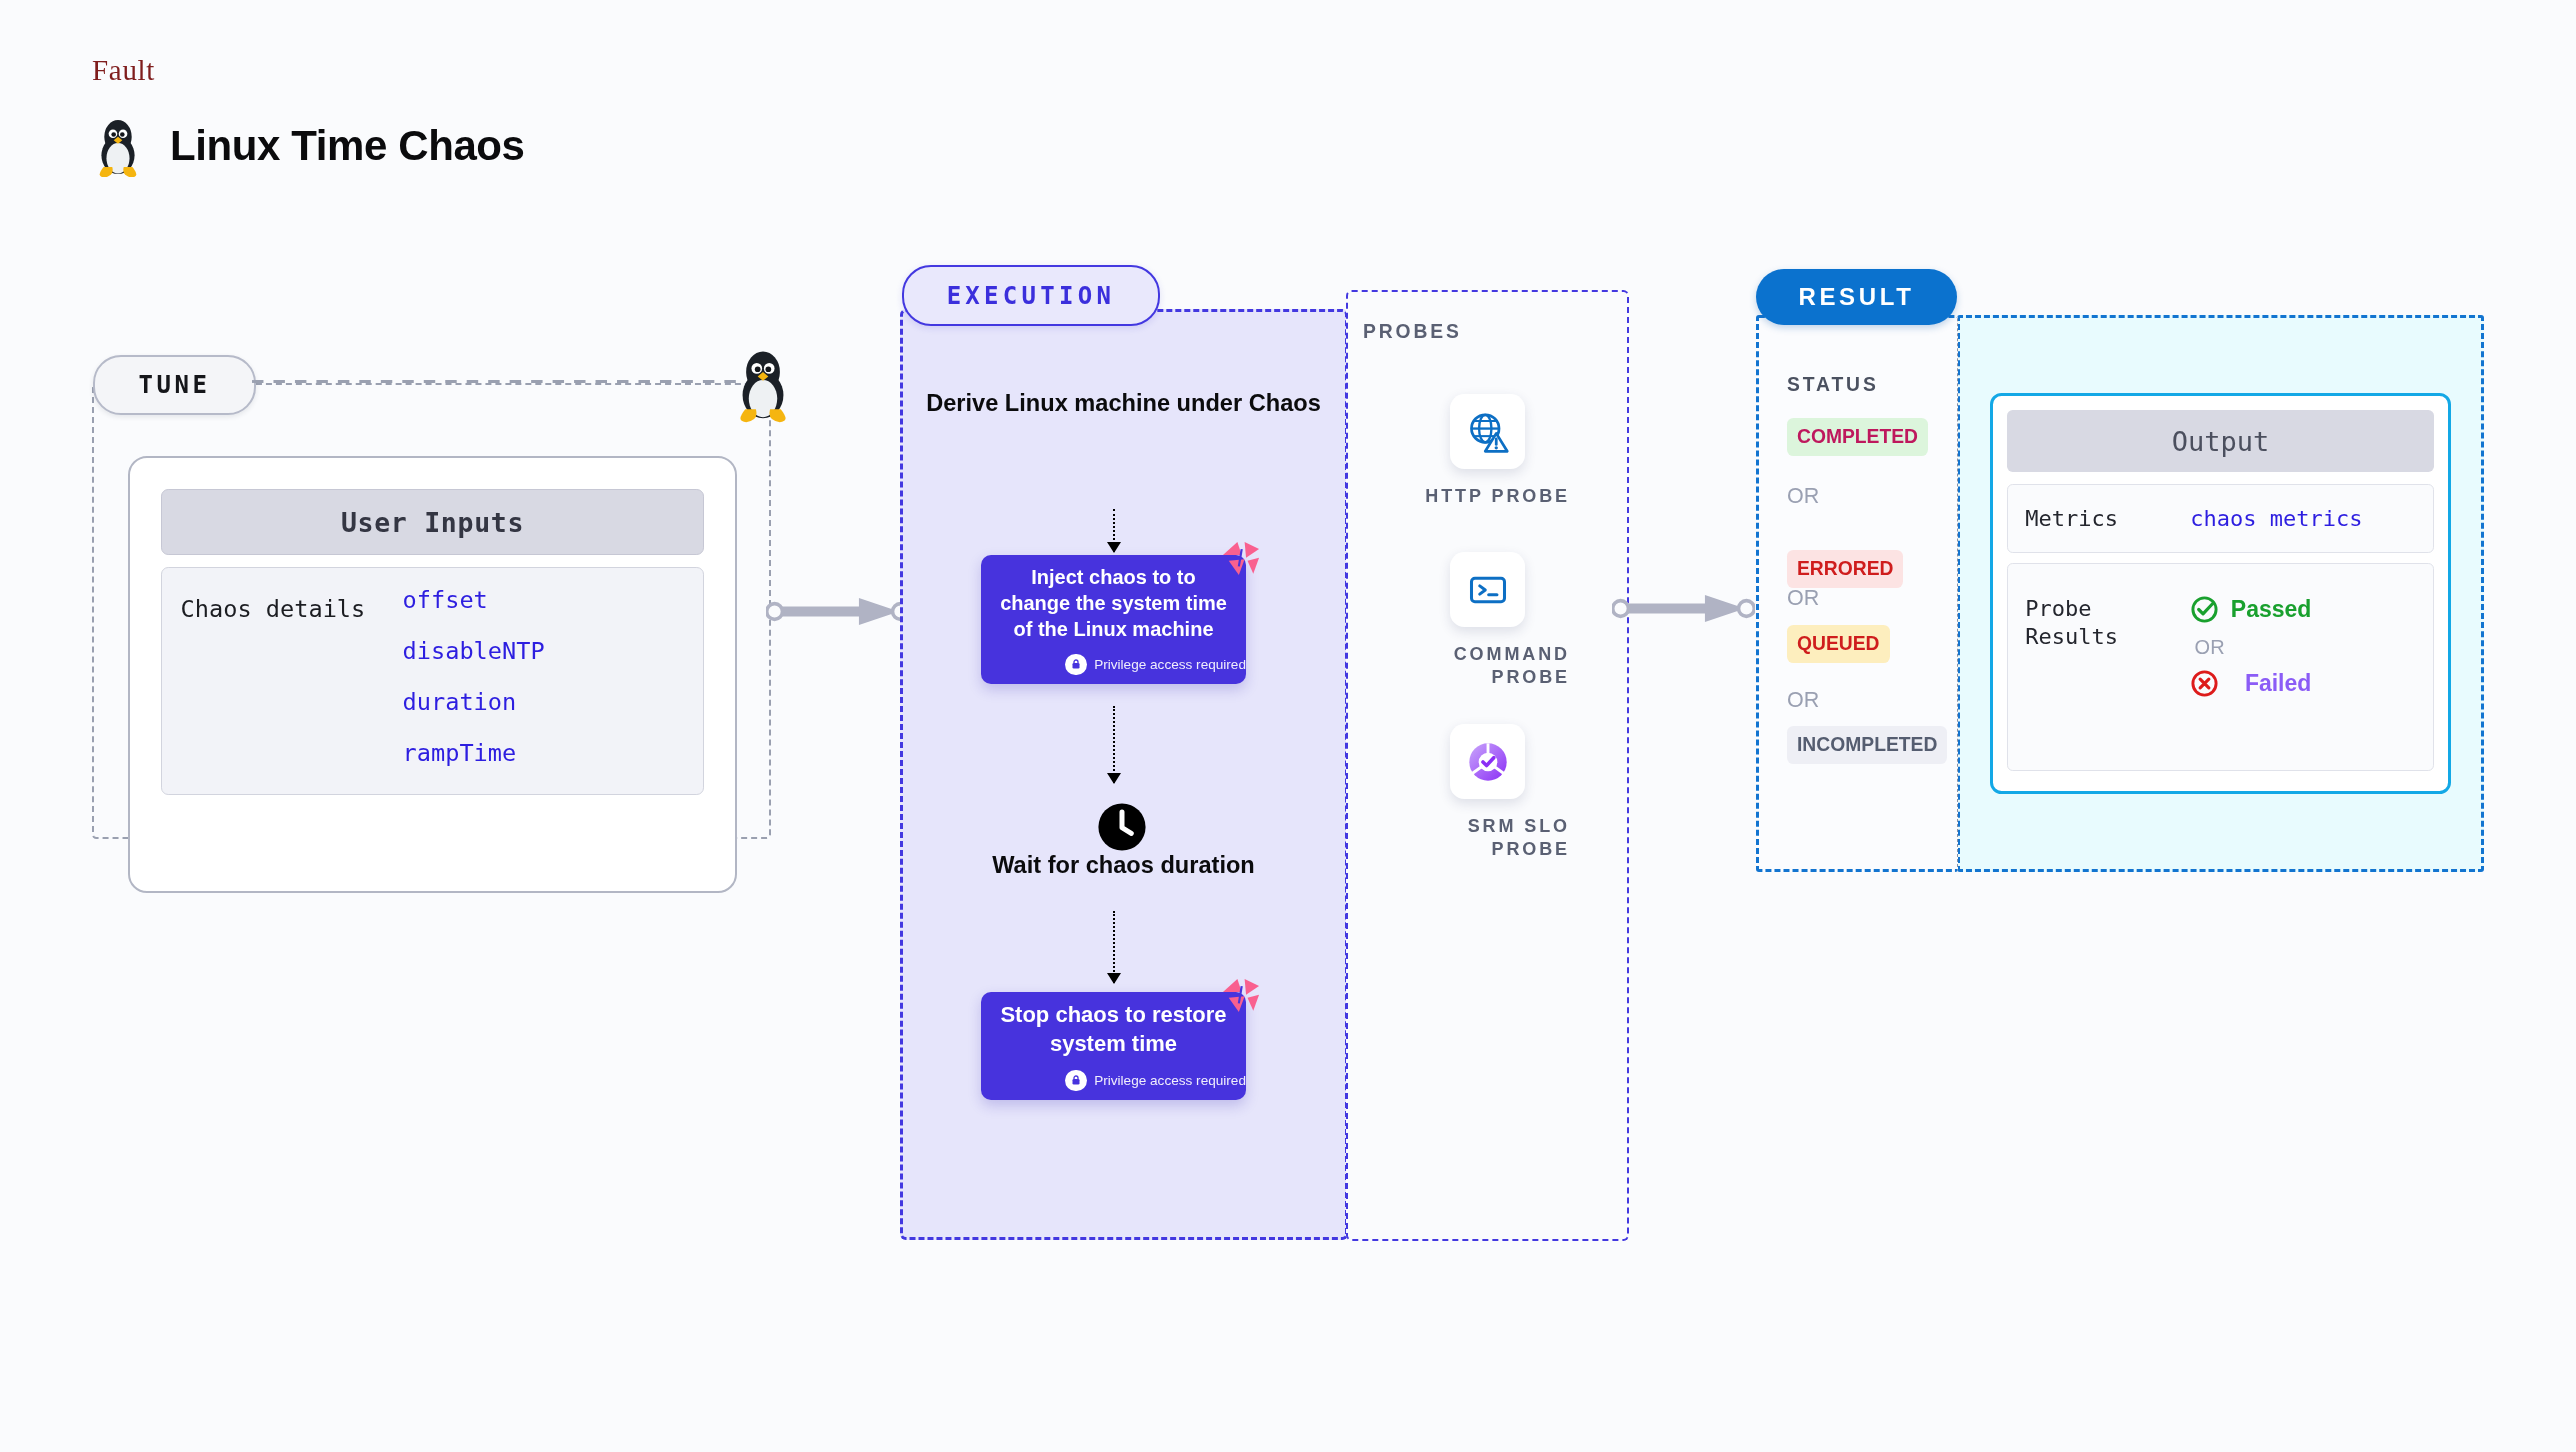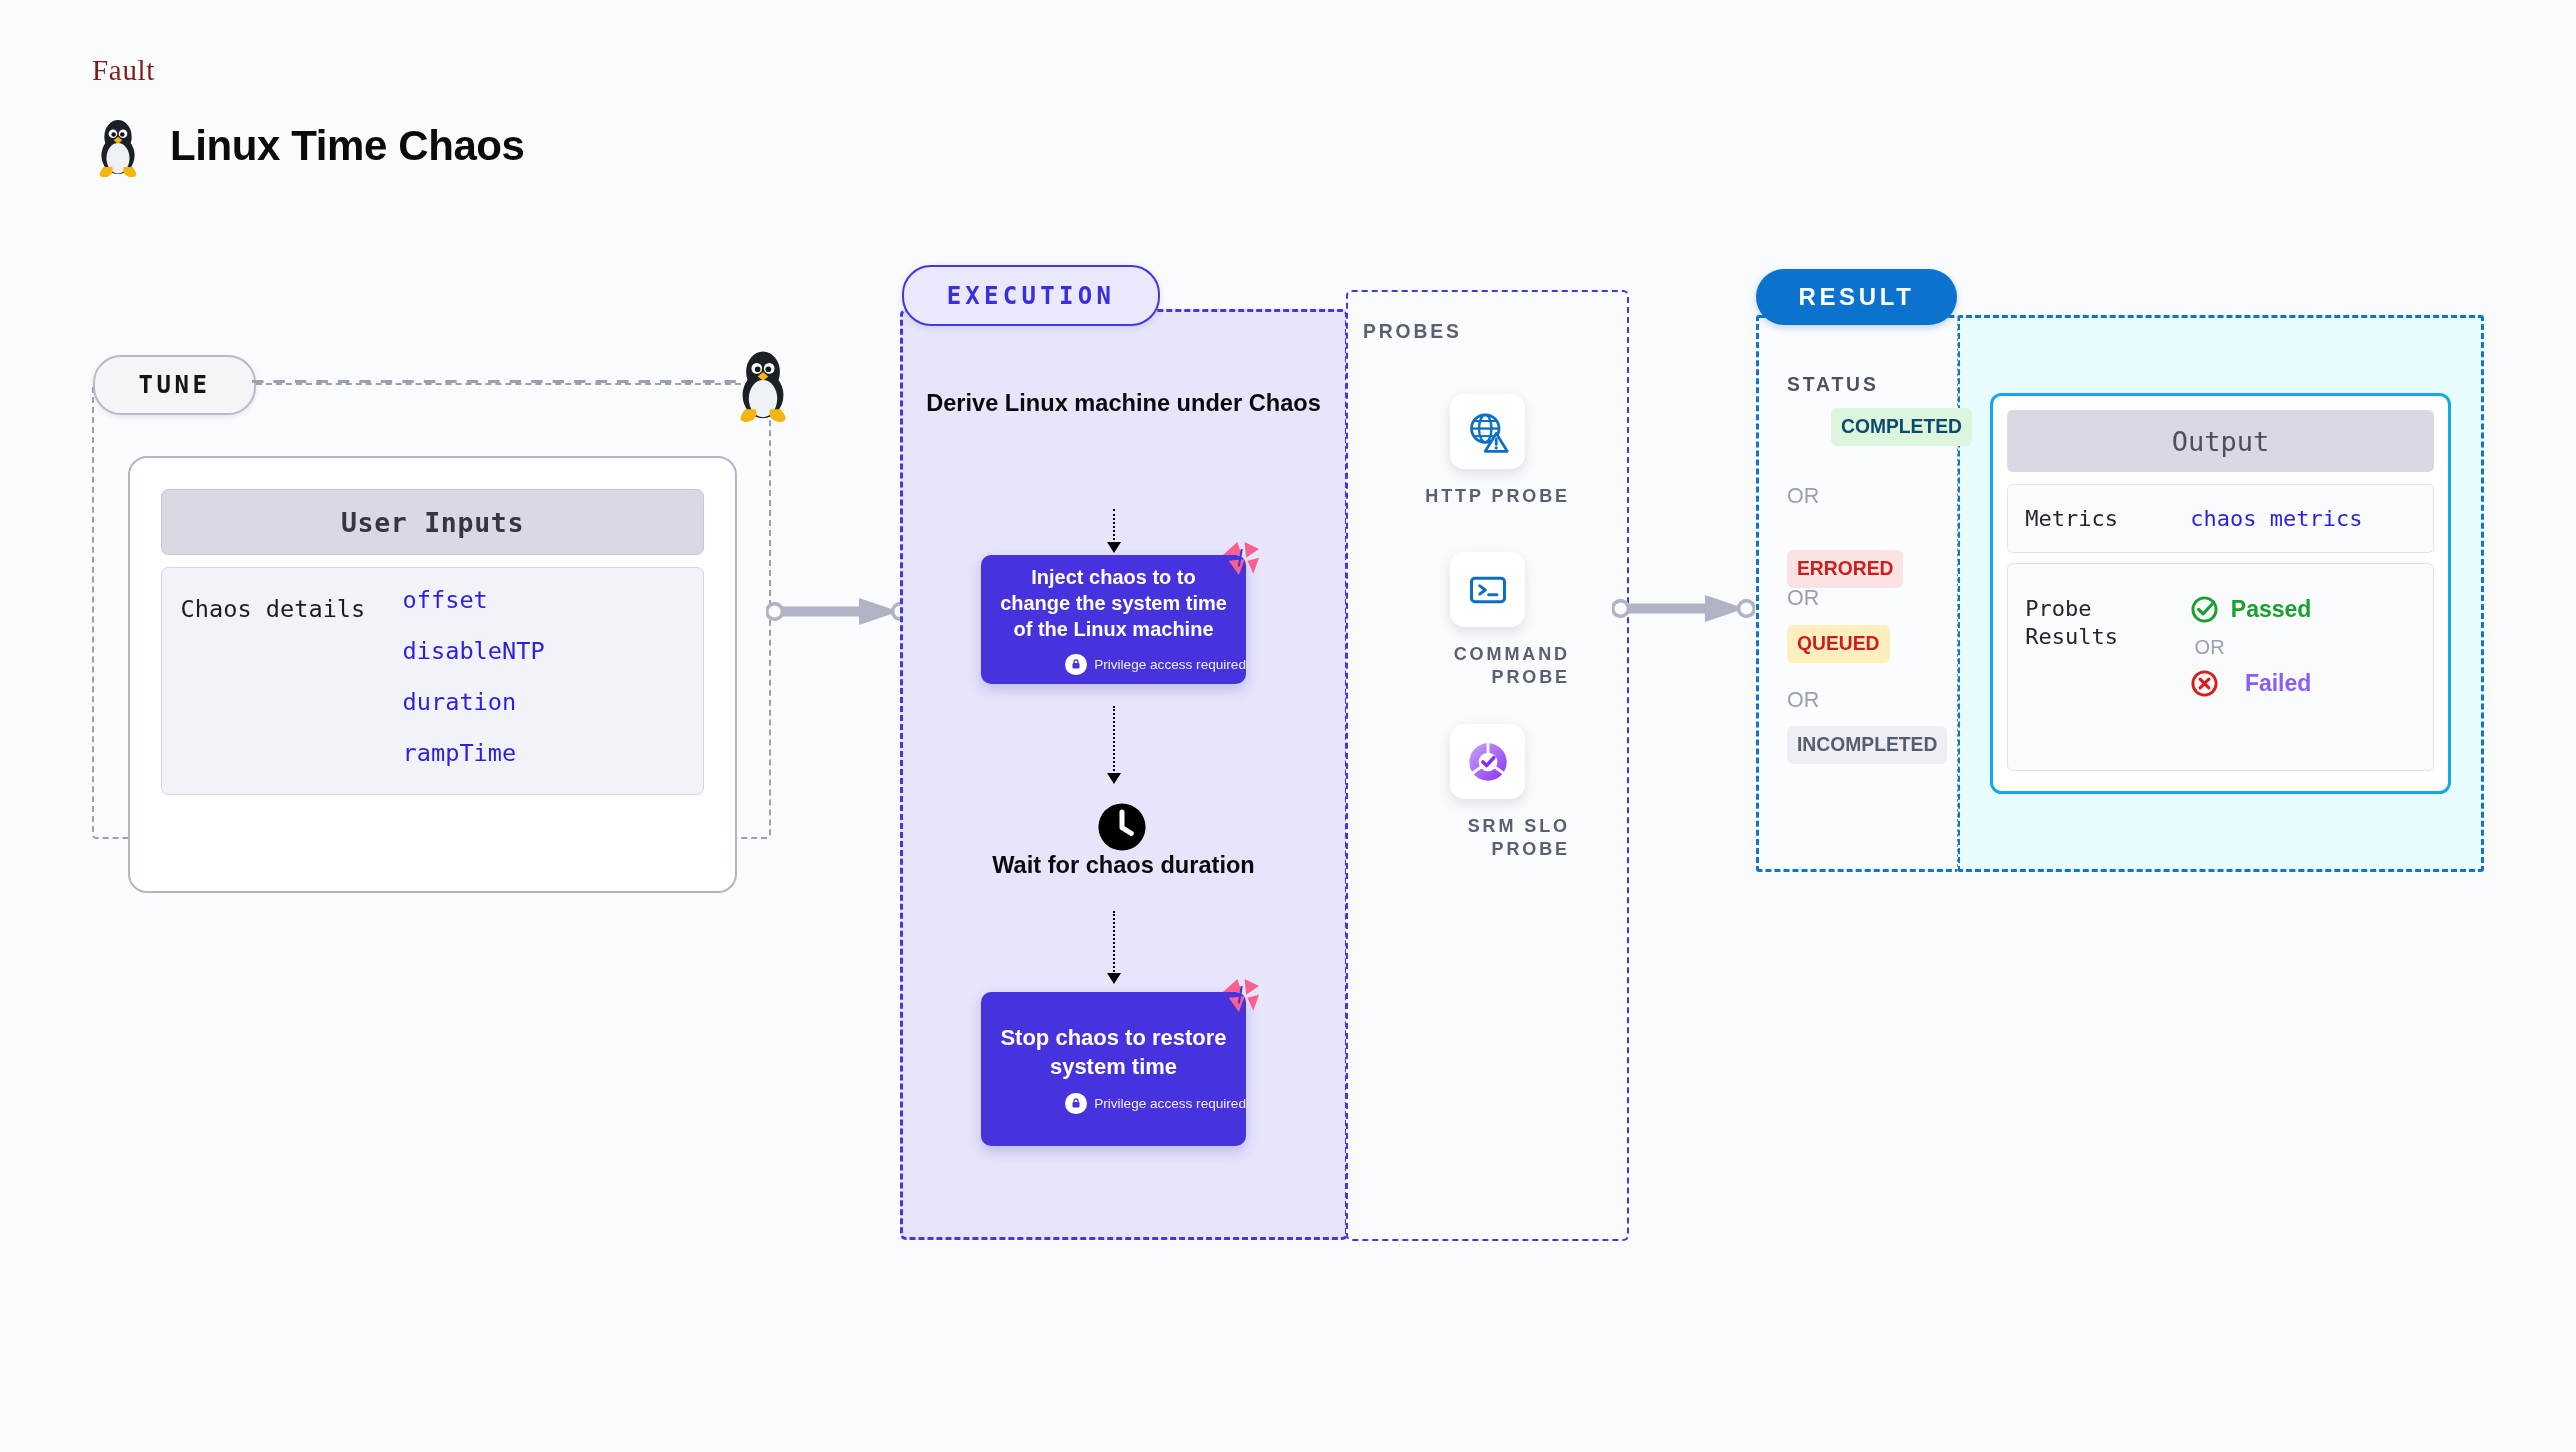--- a/index.html
+++ b/index.html
@@ -158,7 +158,7 @@
     font-size:19.3px;font-weight:bold;padding:7.9px 10px;
   }
   .or-text{position:absolute;left:1787px;font-size:21.5px;color:#9aa0b2;}
-  #sb-completed{top:408px;background:#dcf5dc;color:#0c4a6e;margin-left:44px;}
+  #sb-completed{top:418px;background:#dcf5dc;color:#be185d;}
   #or-1{top:484px;}
   #sb-errored{top:550px;background:#fce3e3;color:#cf1d1d;}
   #or-2{top:586px;}

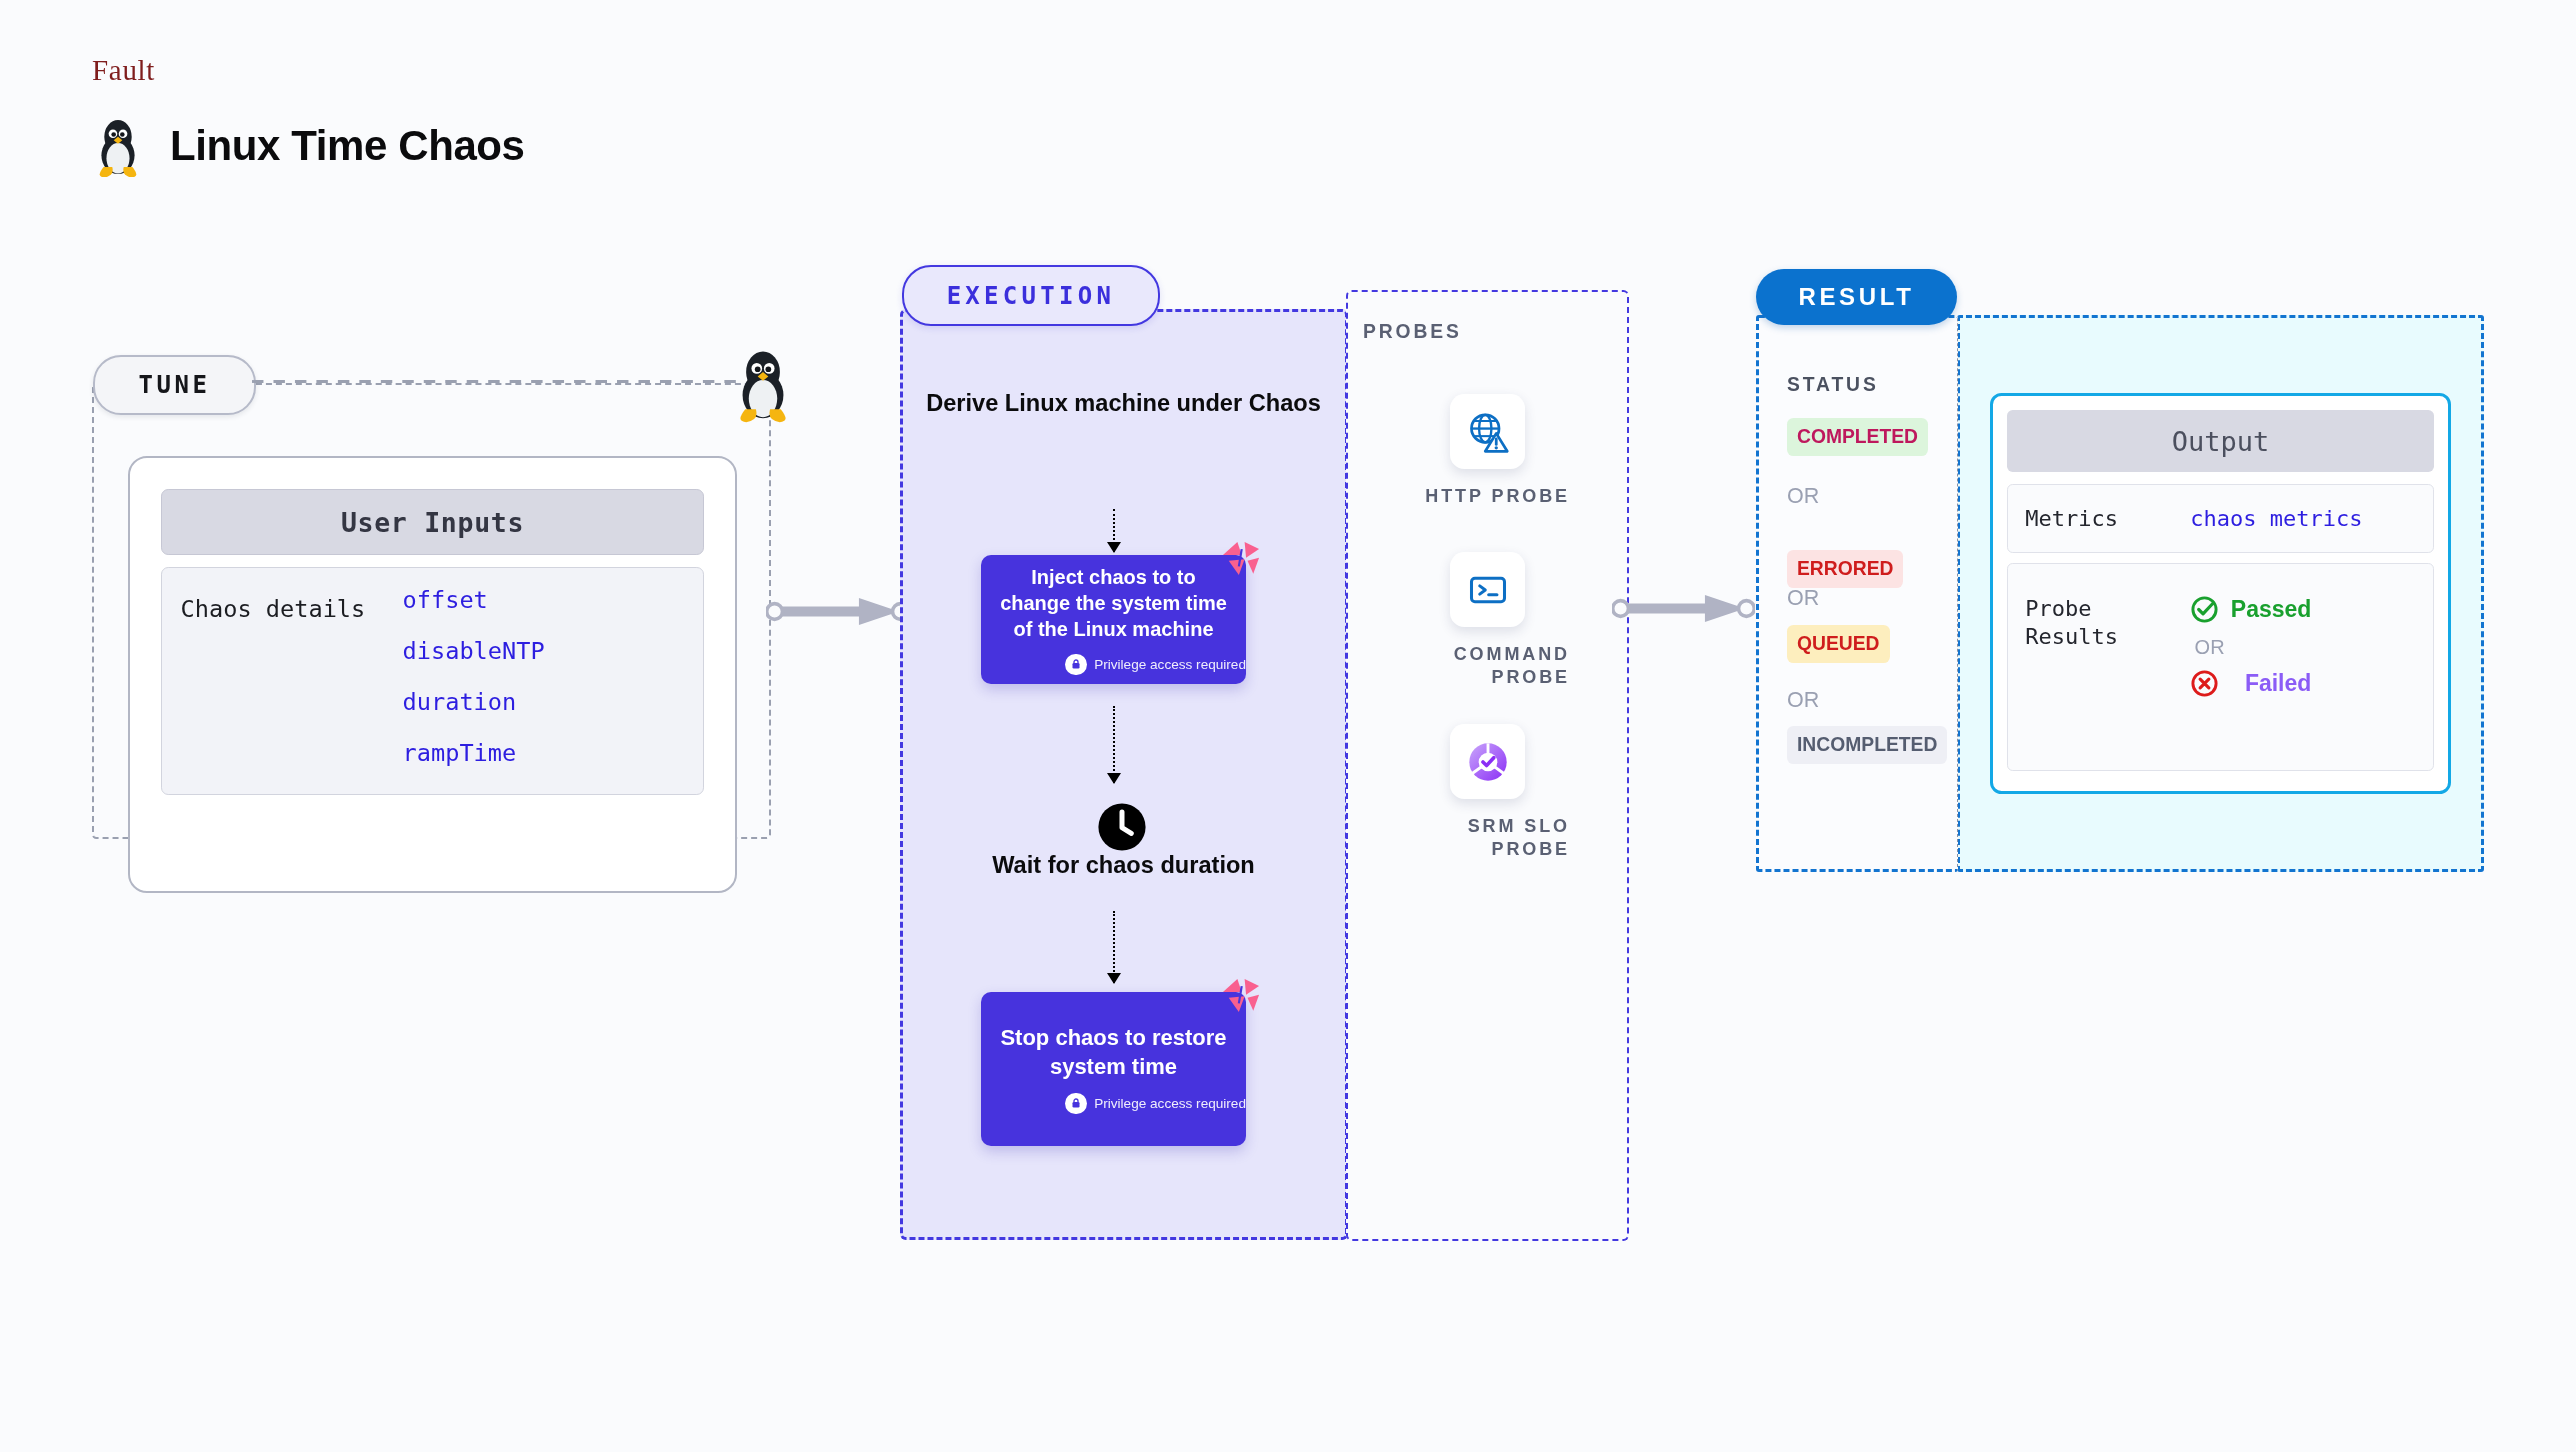--- a/index.html
+++ b/index.html
@@ -111,7 +111,7 @@
     display:flex;align-items:center;justify-content:center;
   }
   #exec-box-1{left:981px;top:555px;width:265px;height:129px;}
-  #exec-box-2{left:981px;top:992px;width:265px;height:154px;}
+  #exec-box-2{left:981px;top:992px;width:265px;height:108px;}
 
   .harness-mark{position:absolute;right:-15.8px;top:-15.8px;width:42px;height:39px;}
 

